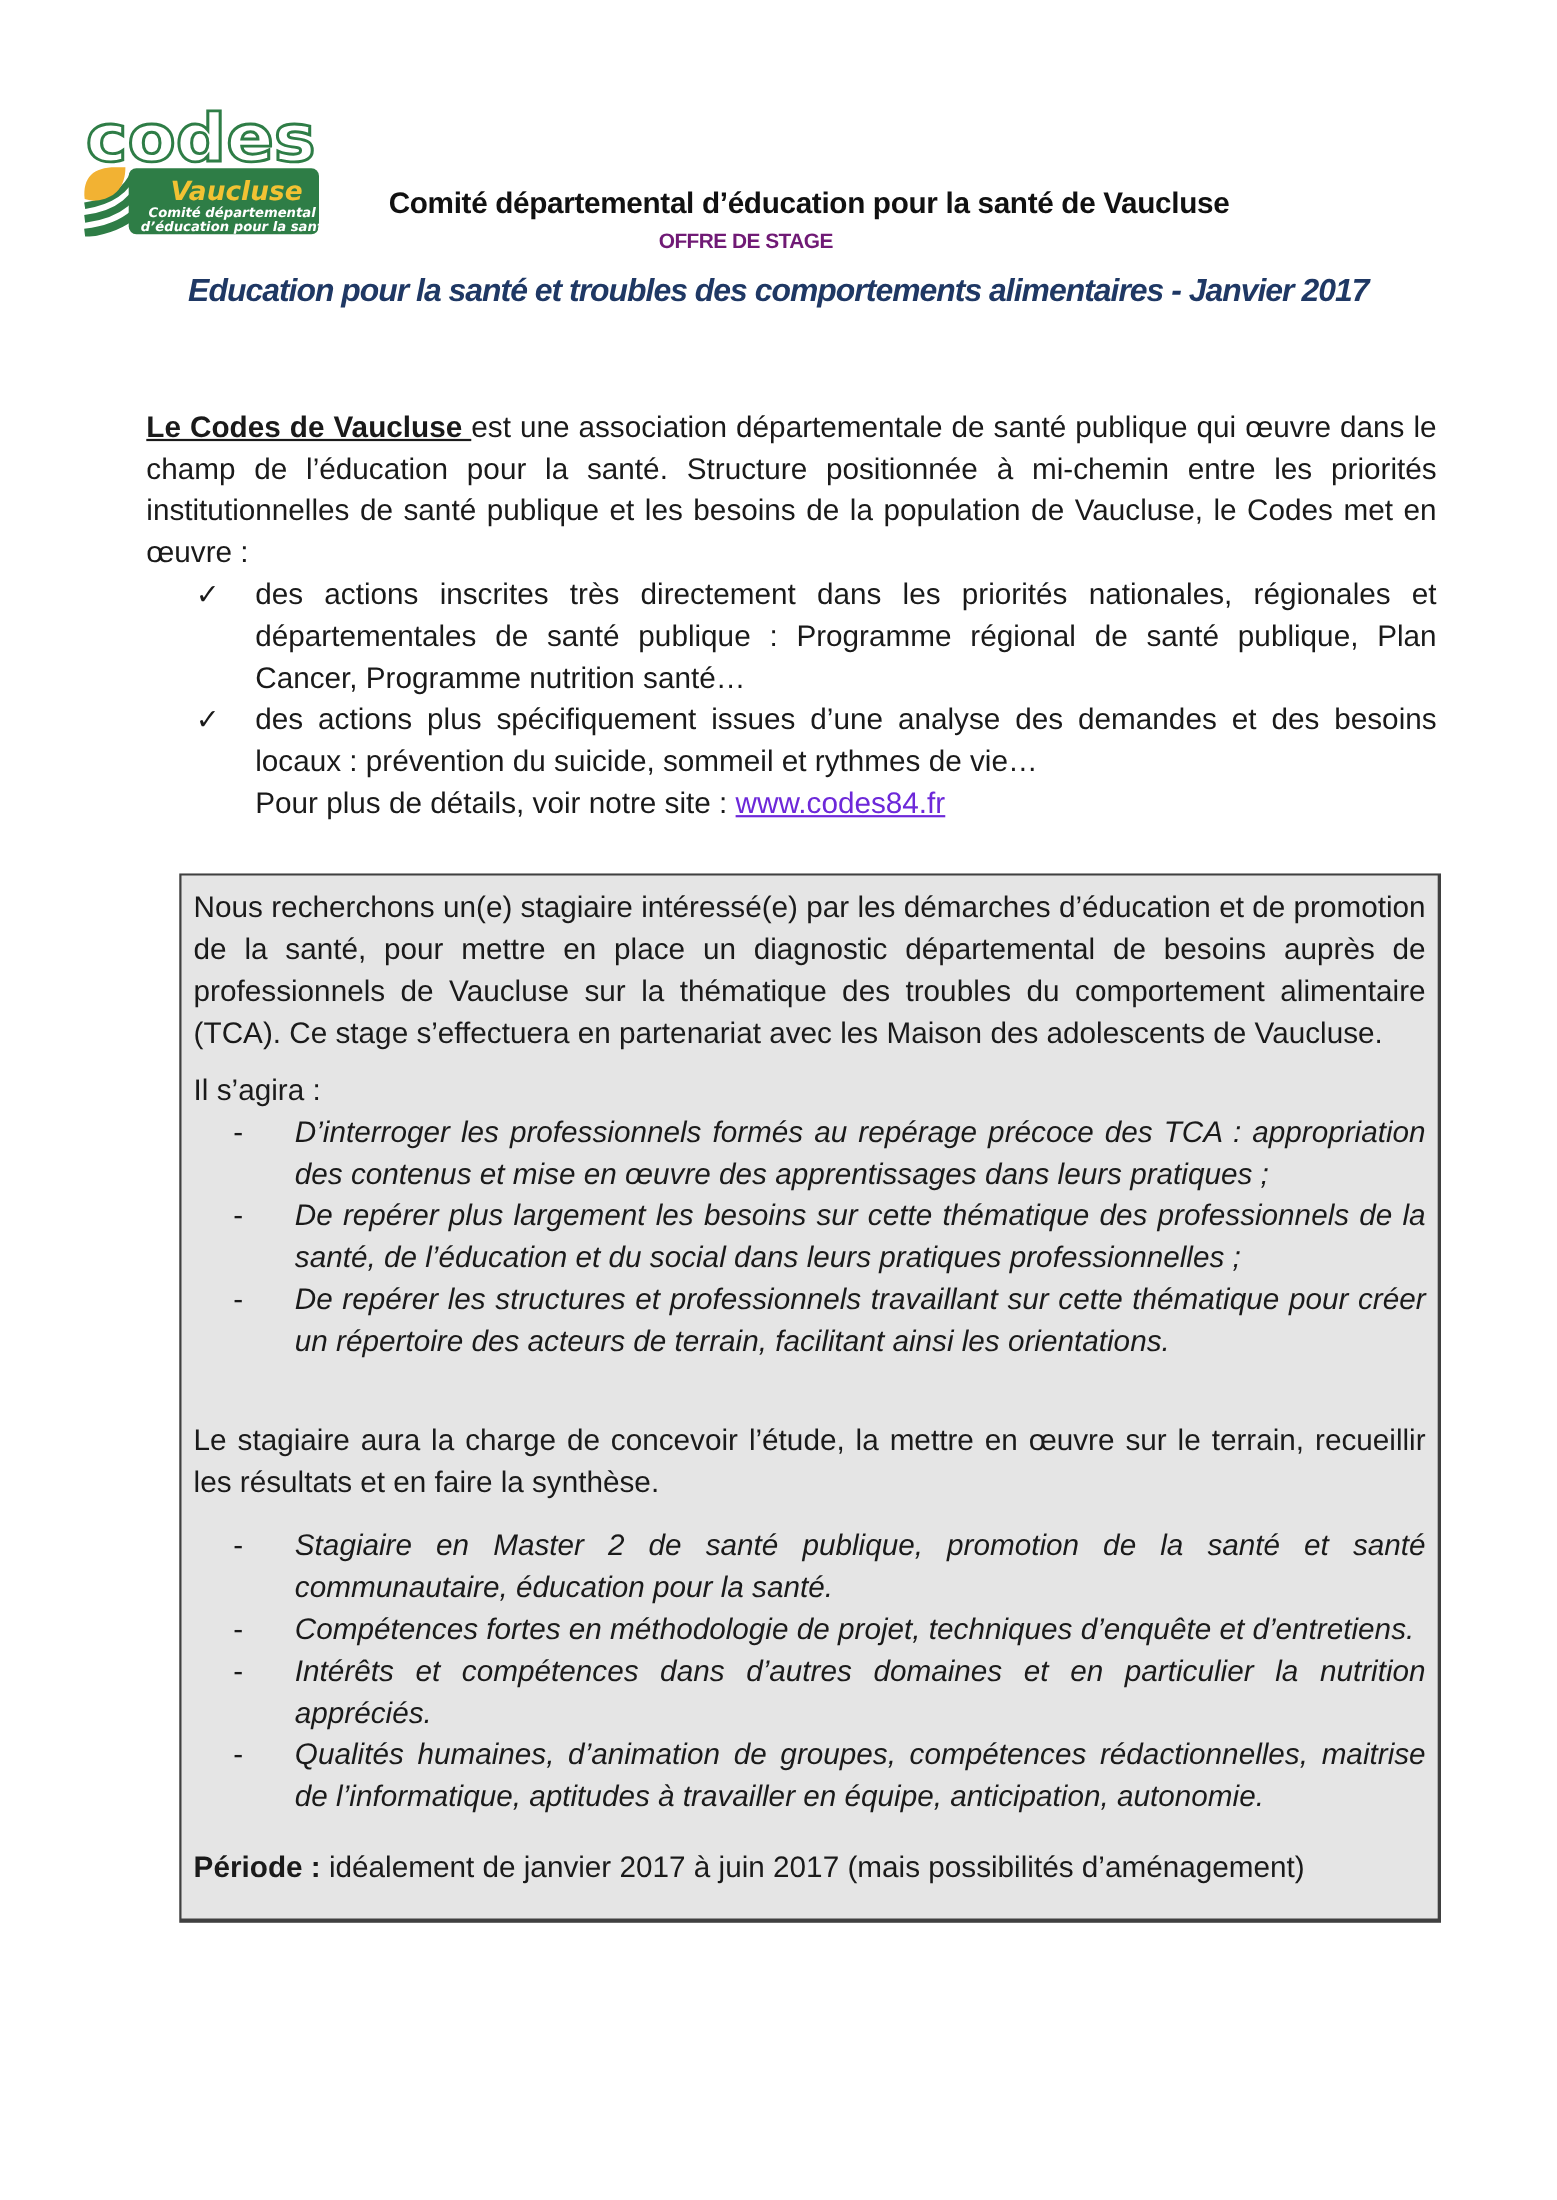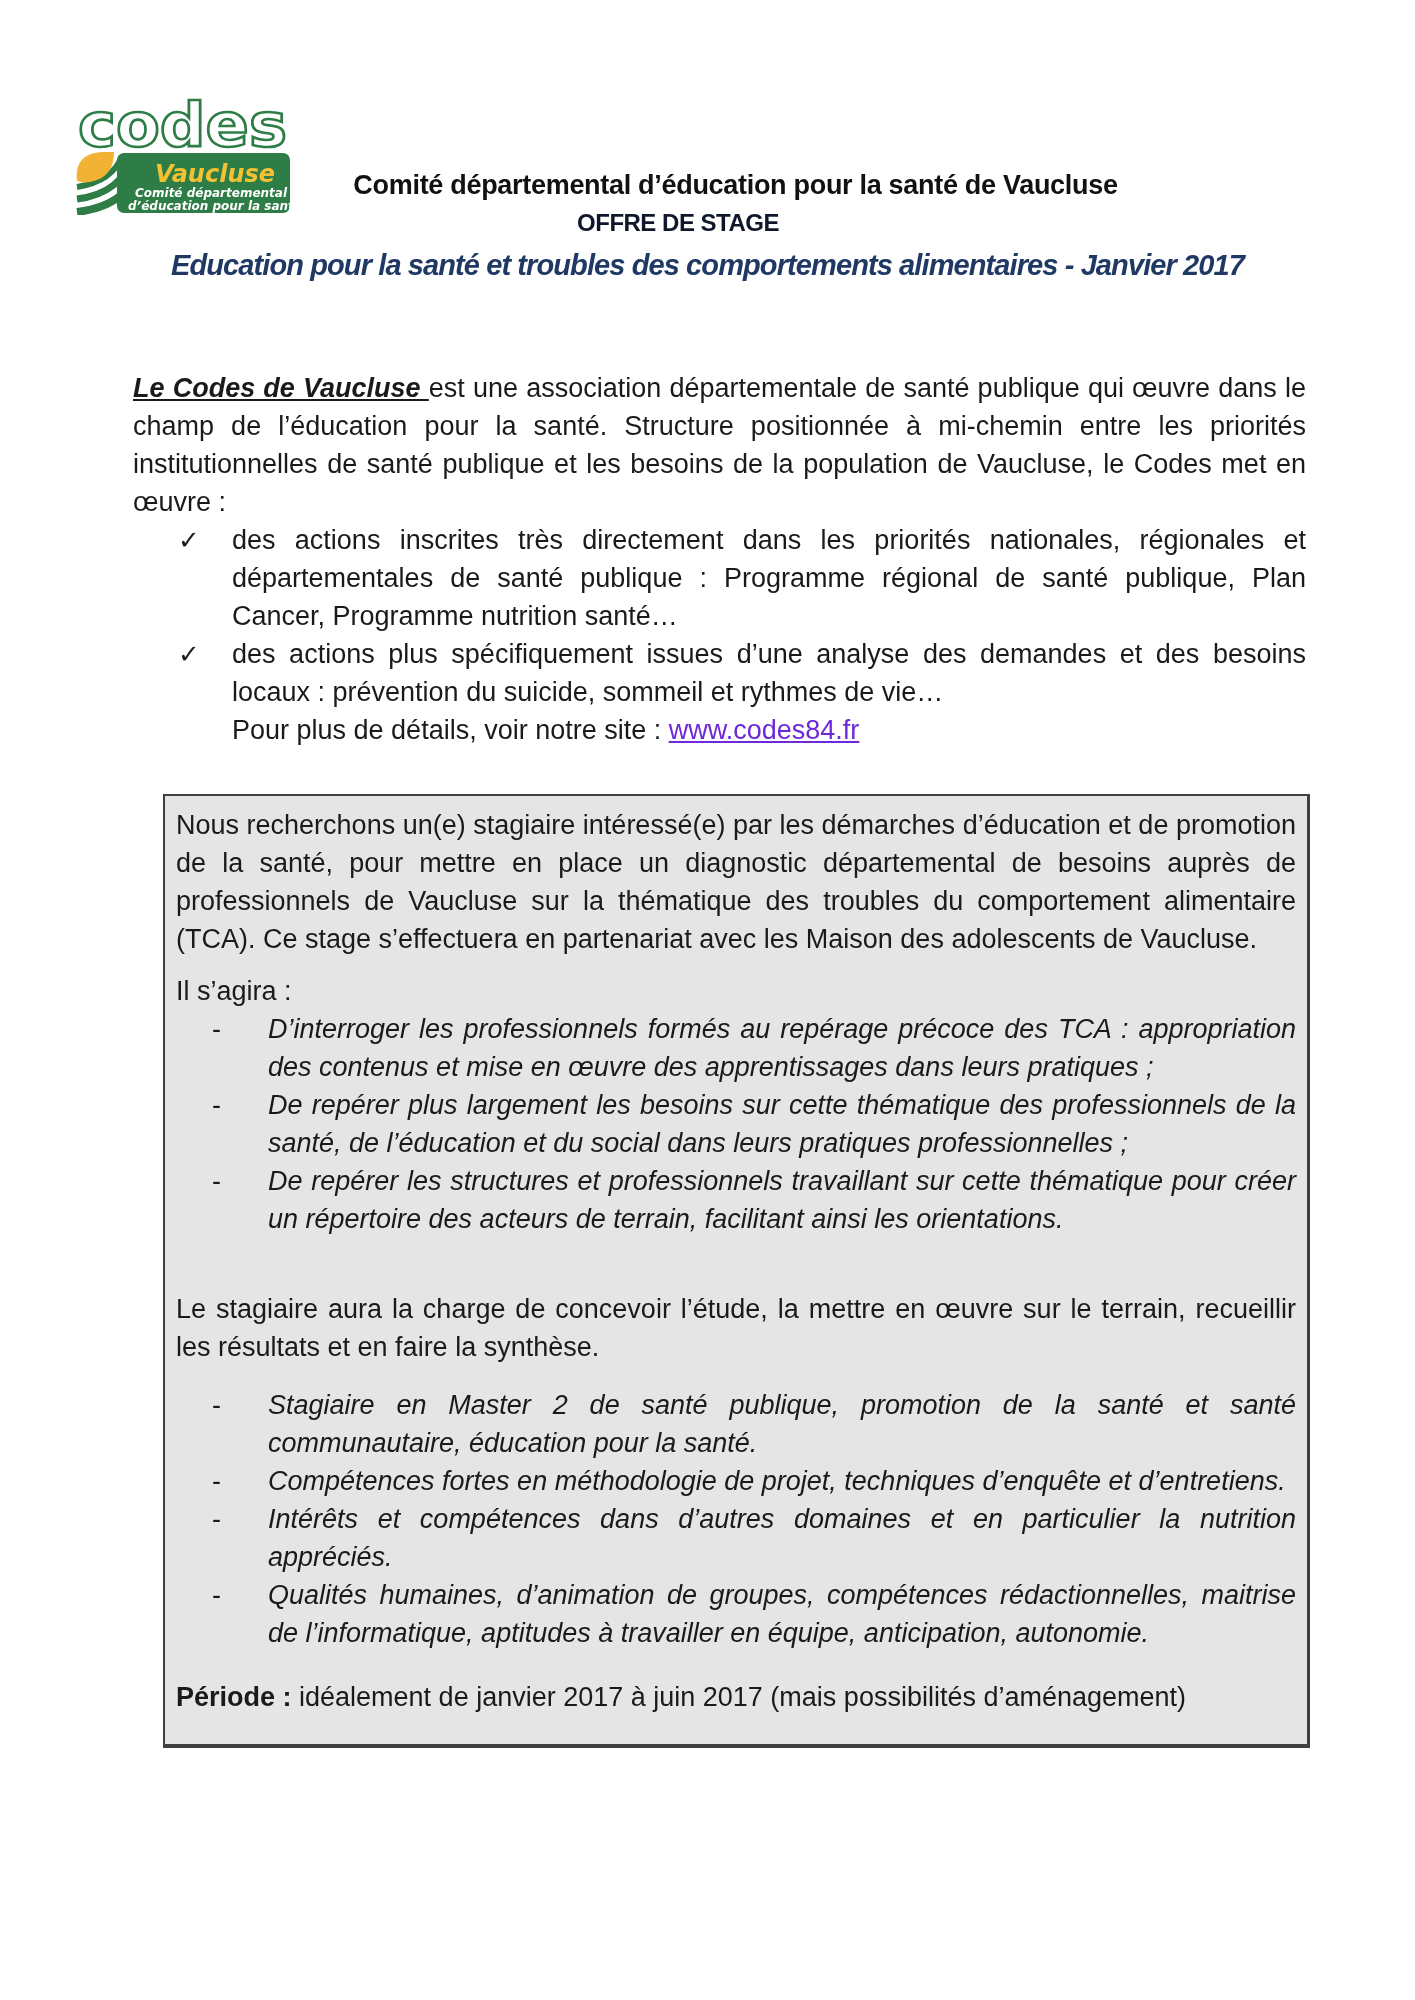--- a/index.html
+++ b/index.html
@@ -40,8 +40,8 @@
   }
   .h-offre {
     position:absolute; top:209px; left:0; width:1356px;
-    text-align:center; font-size:24px; font-weight:bold; letter-spacing:-0.5px;
-    color:#0f172a;
+    text-align:center; font-size:19px; font-weight:bold; letter-spacing:-0.5px;
+    color:#701a75;
   }
   .h-sub {
     position:absolute; top:249px; left:0; width:1415px;

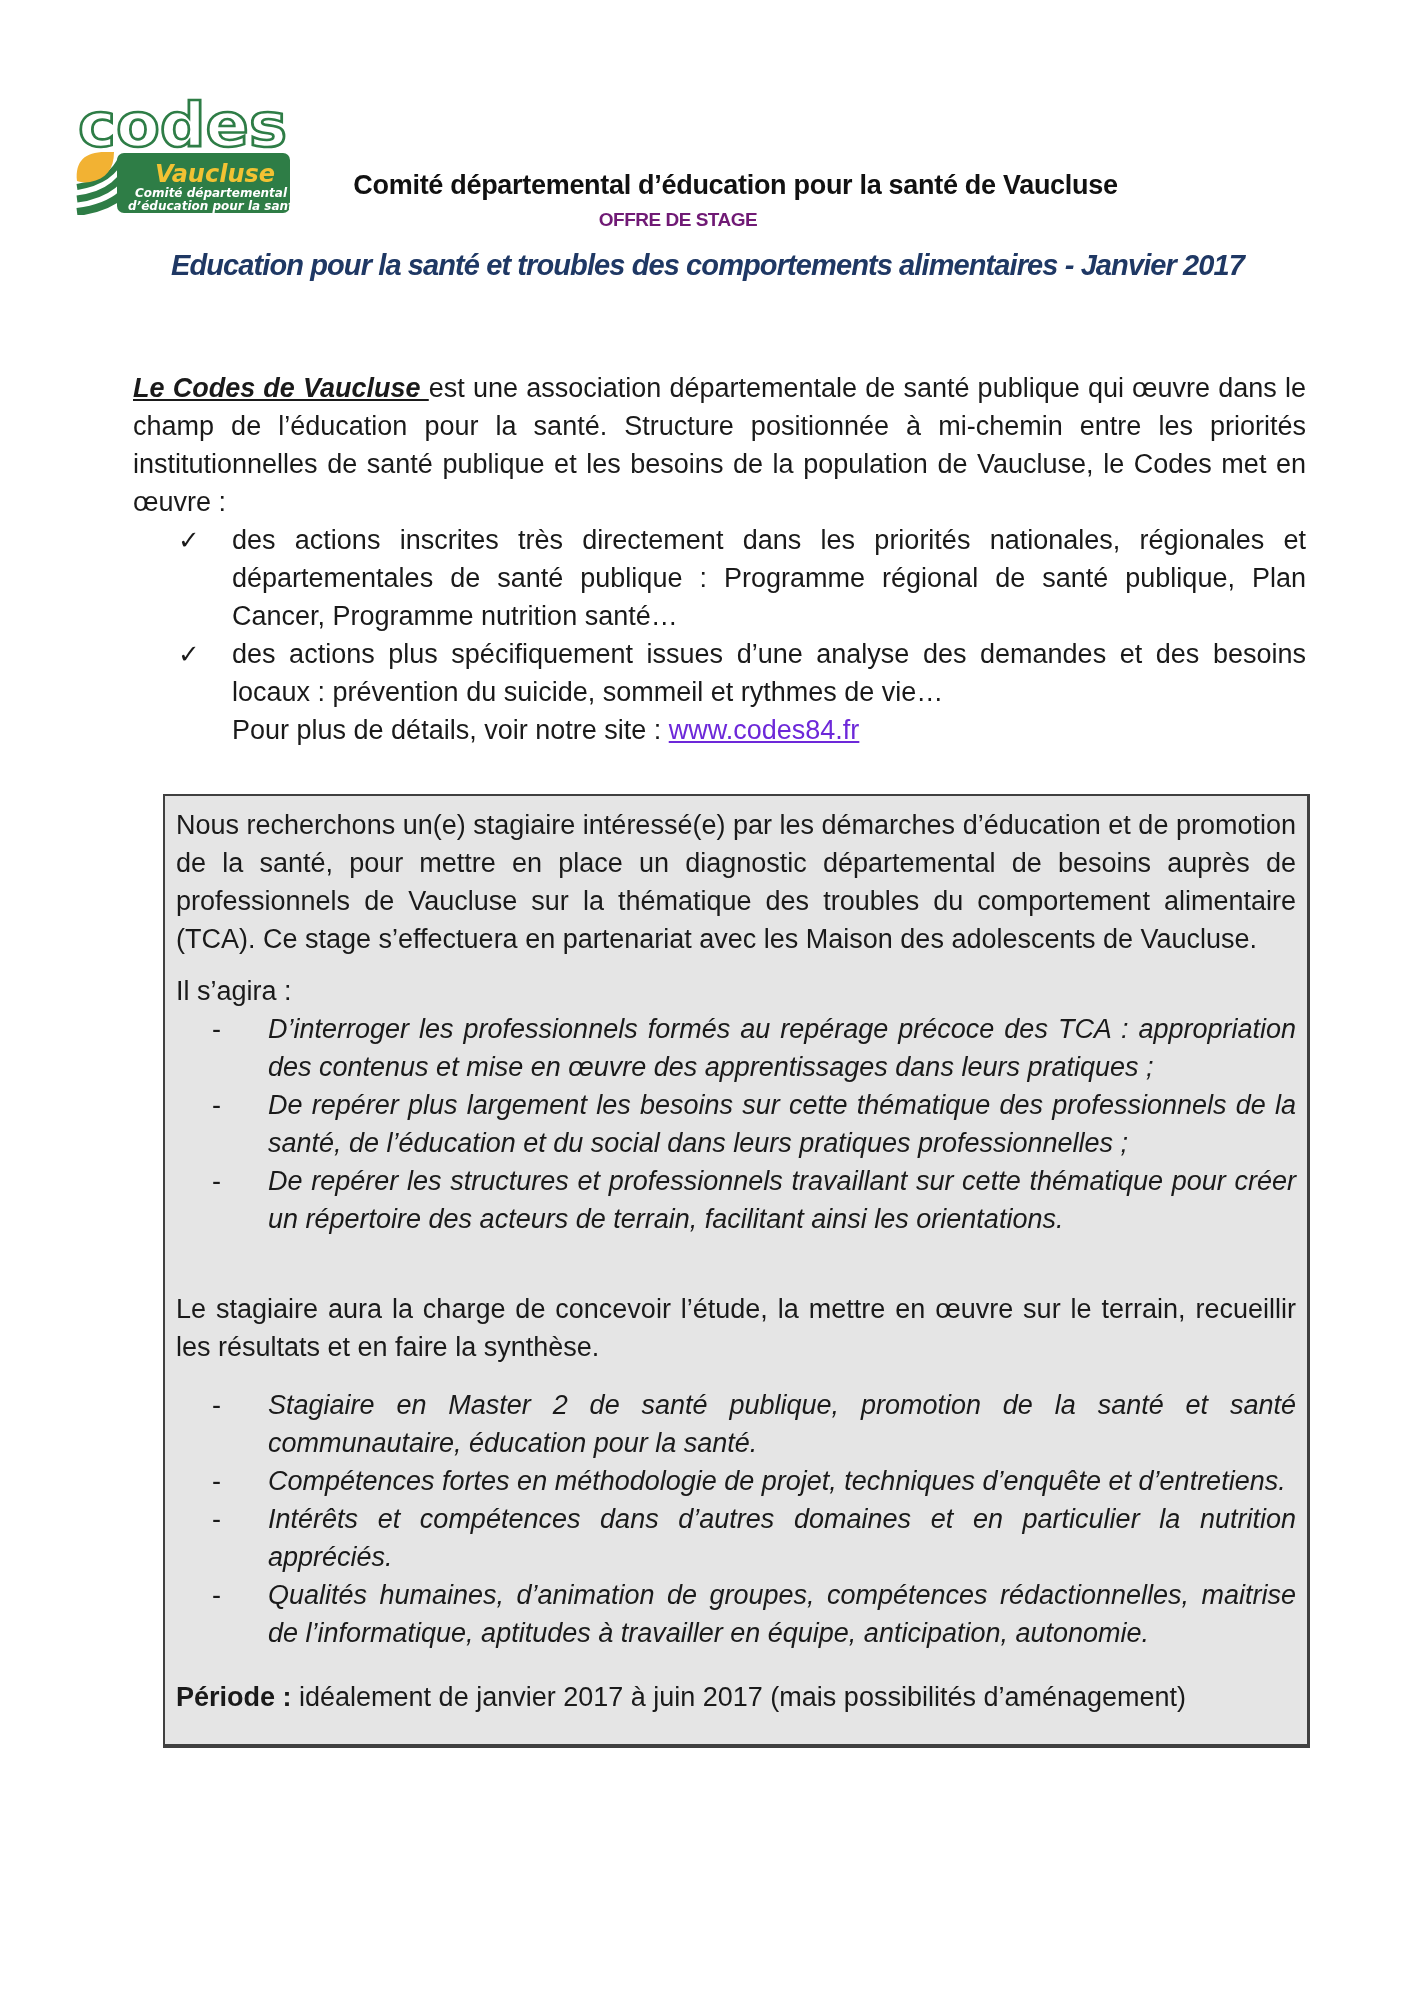--- a/index.html
+++ b/index.html
@@ -56,7 +56,7 @@
   }
   .justify { text-align:justify; }
   .bold { font-weight:bold; }
-  .intro-lead { font-weight:bold; text-decoration:underline;font-style:italic; }
+  .intro-lead { font-weight:bold; text-decoration:underline; }
 
   .checklist { margin:0; }
   .check-item { position:relative; padding-left:99px; }

